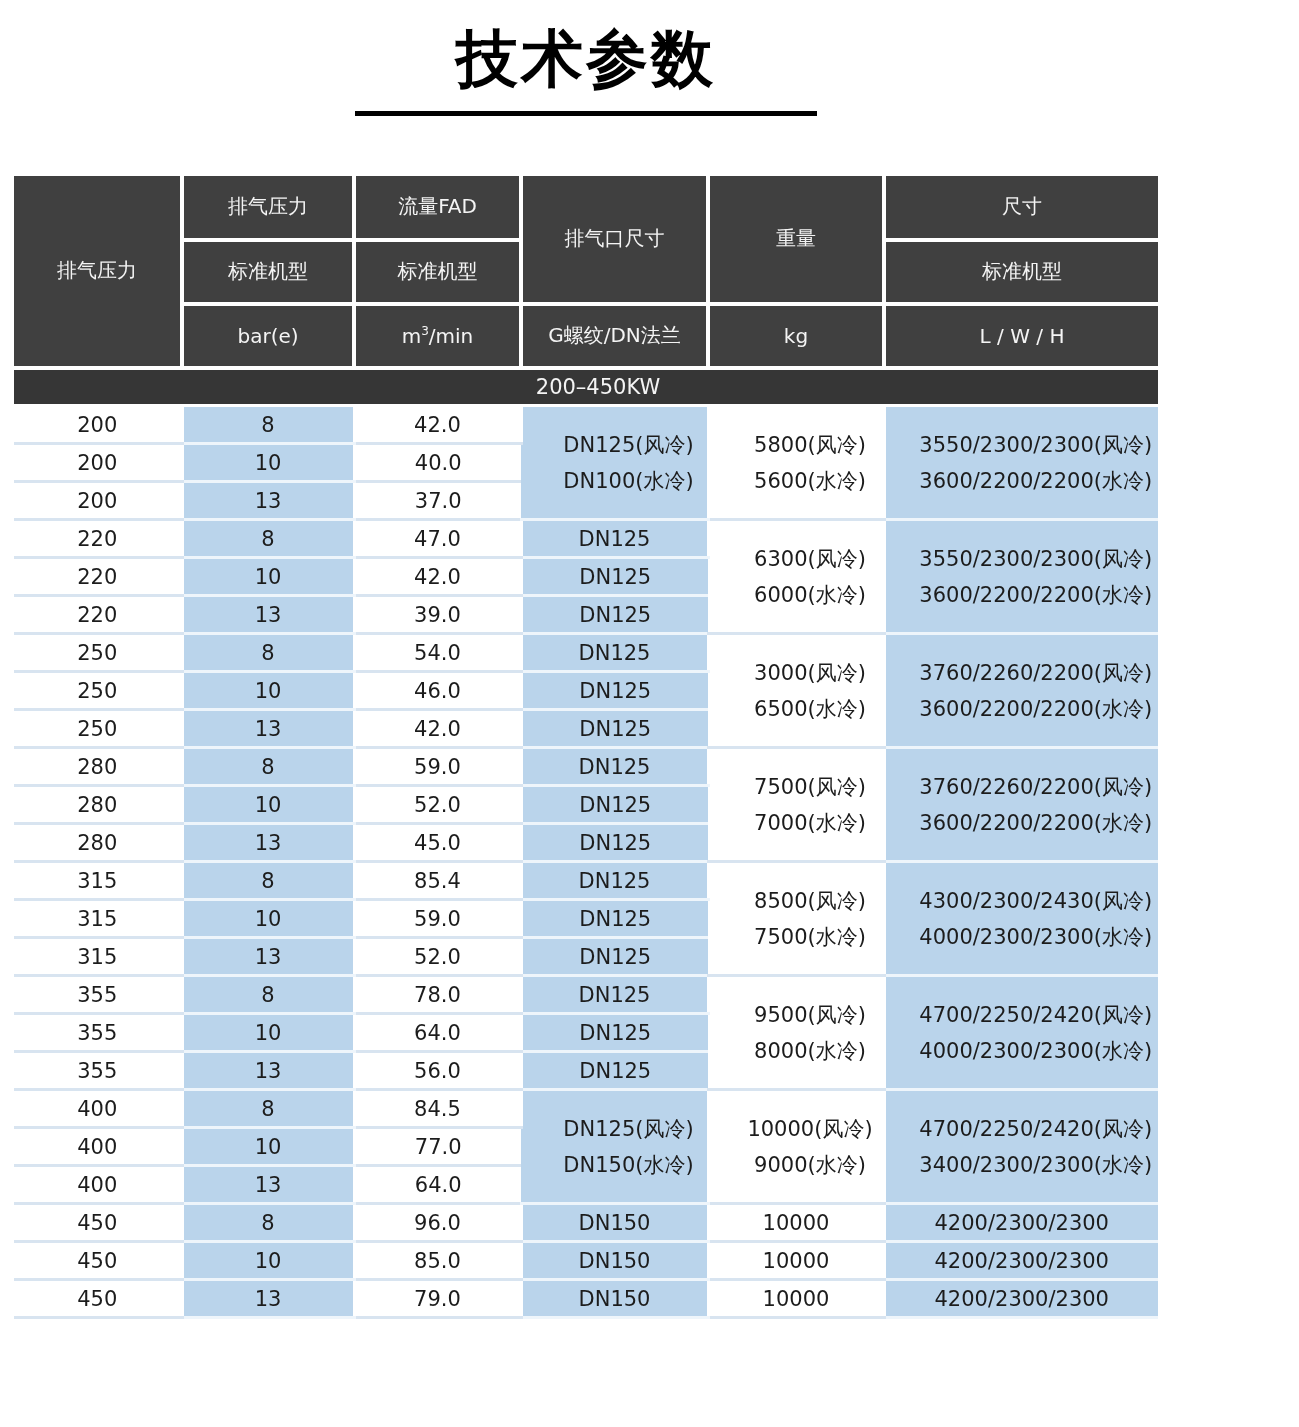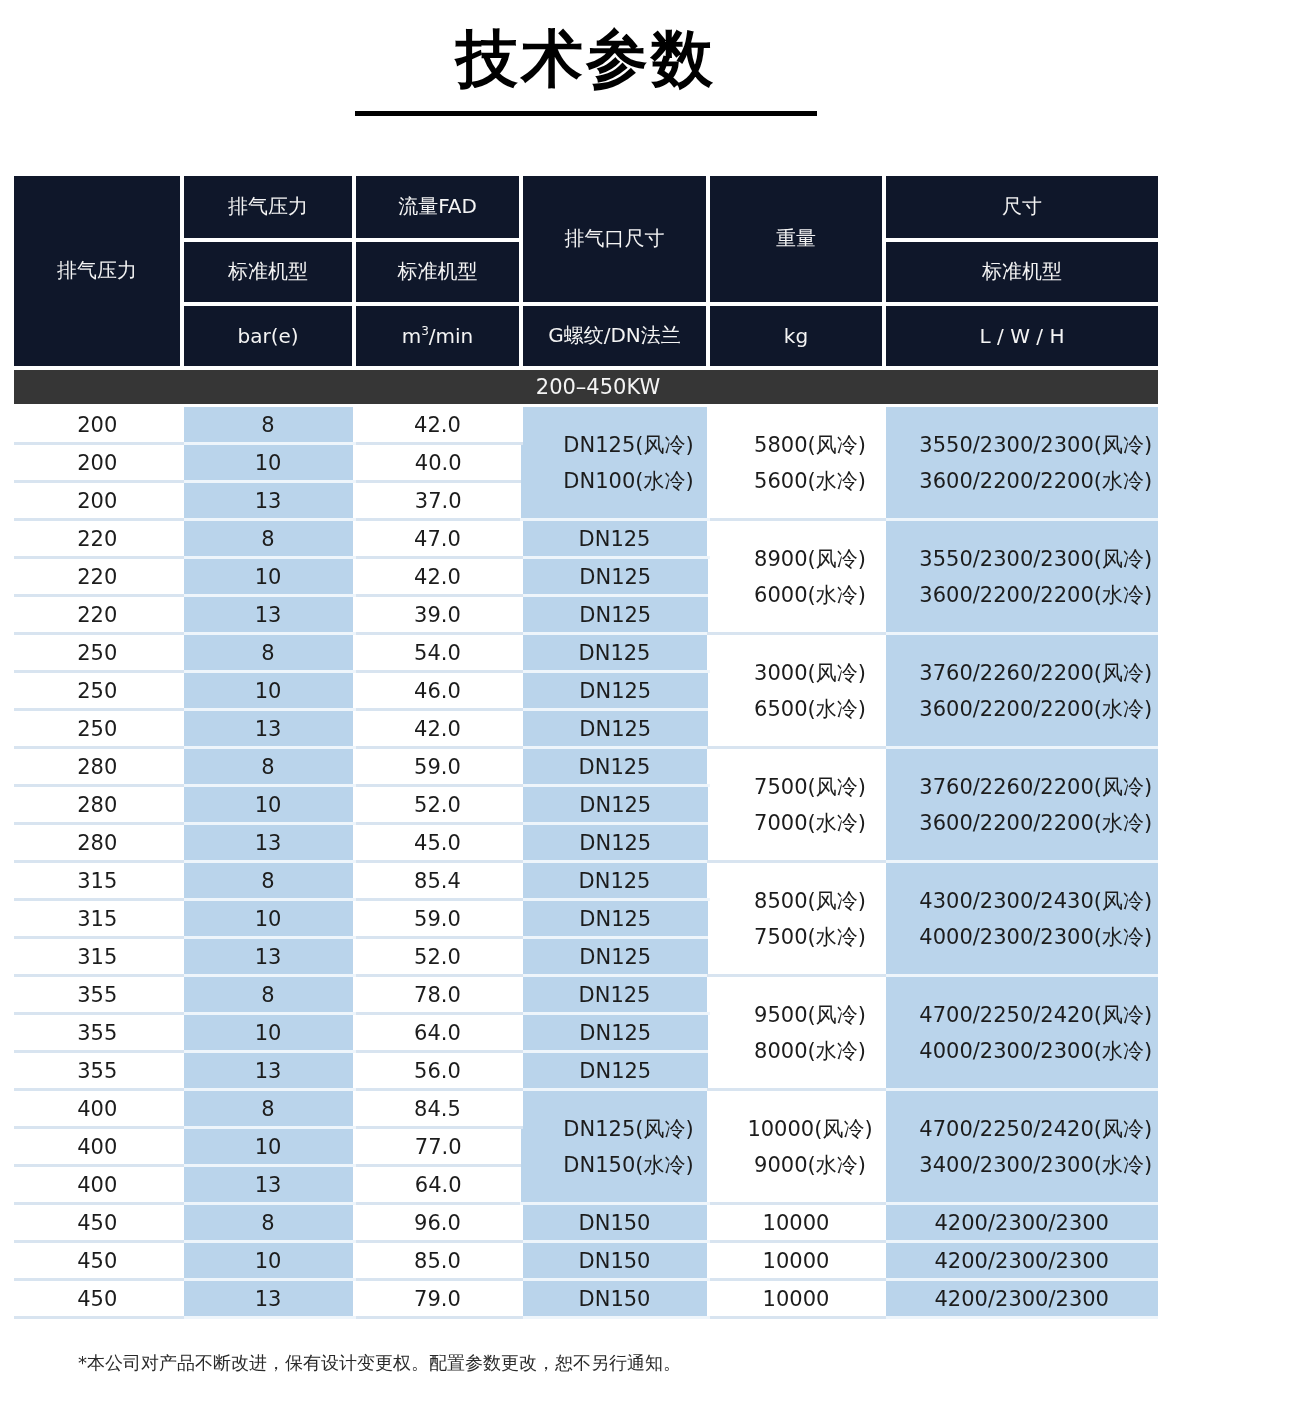--- a/index.html
+++ b/index.html
@@ -36,7 +36,7 @@
     table-layout: fixed;
   }
   .spec-table th {
-    background: #0f172a;
+    background: #404040;
     color: #f4f4f4;
     font-weight: 400;
     font-size: 20px;

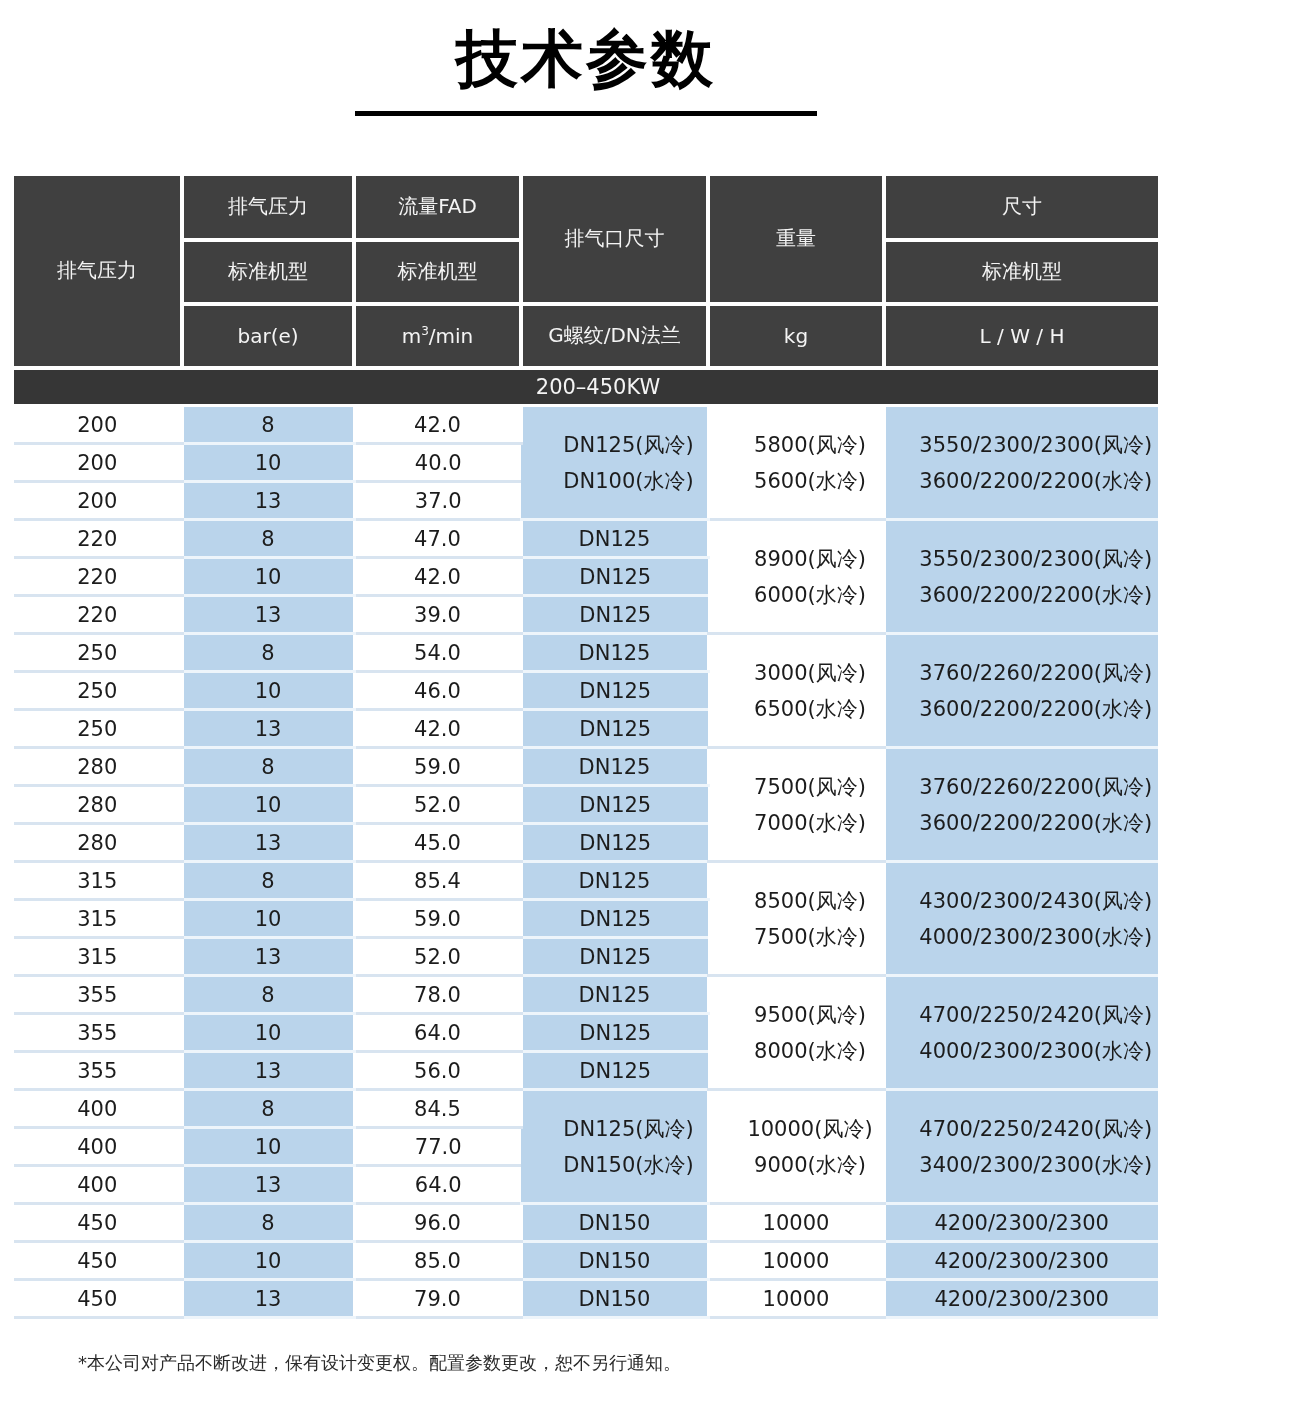--- a/index.html
+++ b/index.html
@@ -156,7 +156,7 @@
           <td class="c-w">47.0</td>
           <td class="c-b">DN125</td>
           <td class="c-w merged" rowspan="3">
-            <div class="line">8900(风冷)</div>
+            <div class="line">6300(风冷)</div>
             <div class="line">6000(水冷)</div>
           </td>
           <td class="c-b merged" rowspan="3">

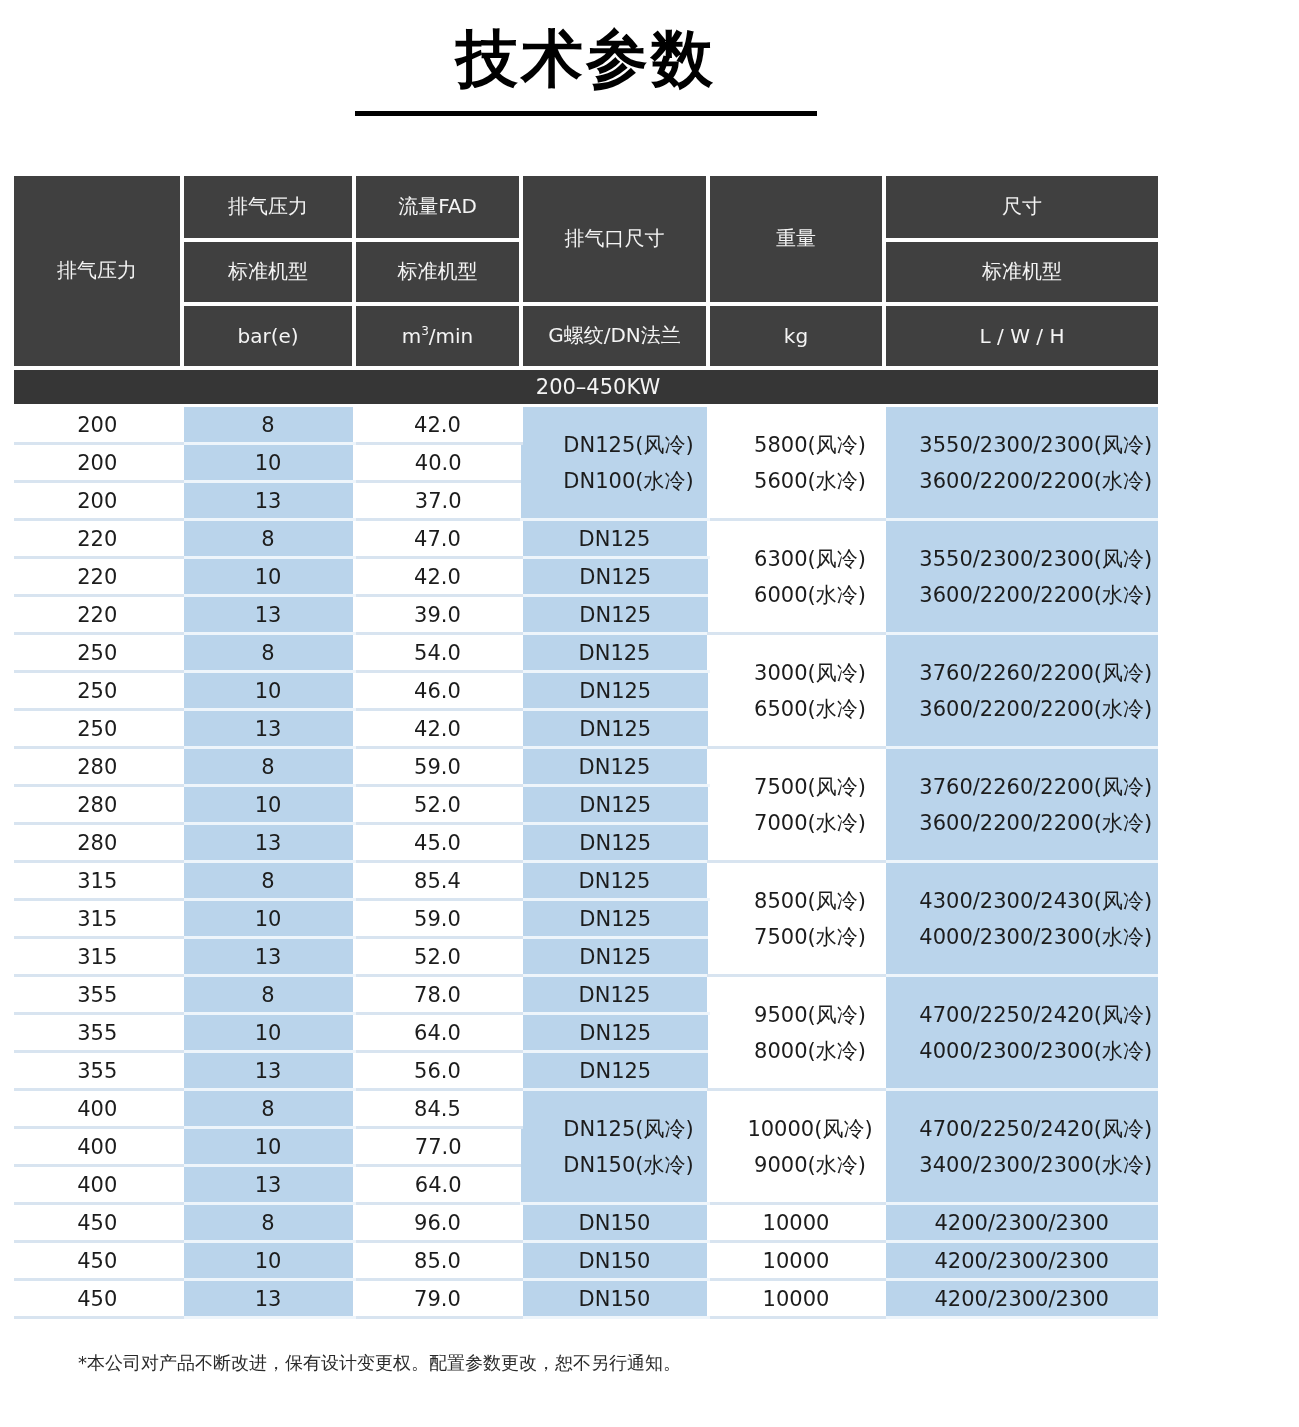--- a/index.html
+++ b/index.html
@@ -334,7 +334,6 @@
       </tbody>
   </table>
 
-  <p class="footnote">*本公司对产品不断改进，保有设计变更权。配置参数更改，恕不另行通知。</p>
 
 </div>
 

